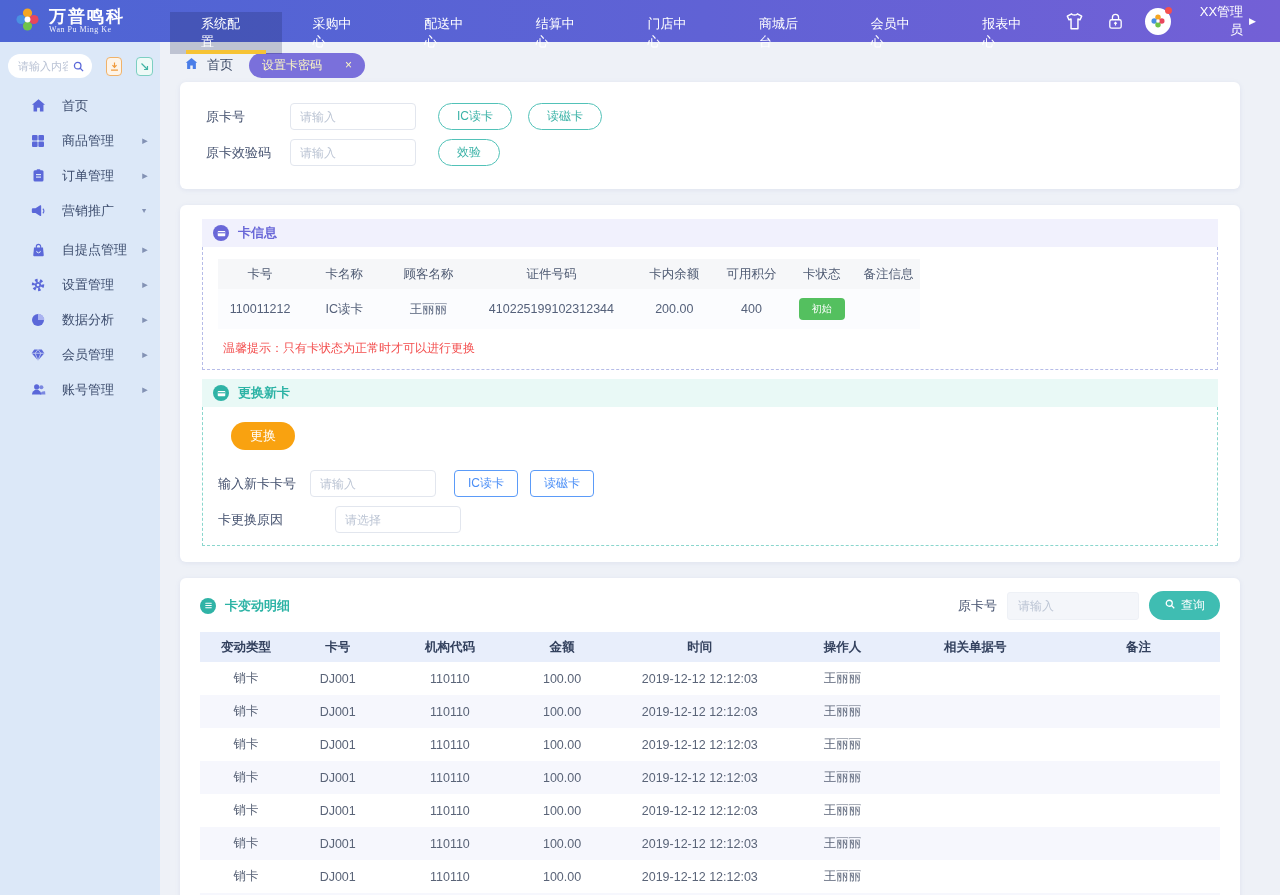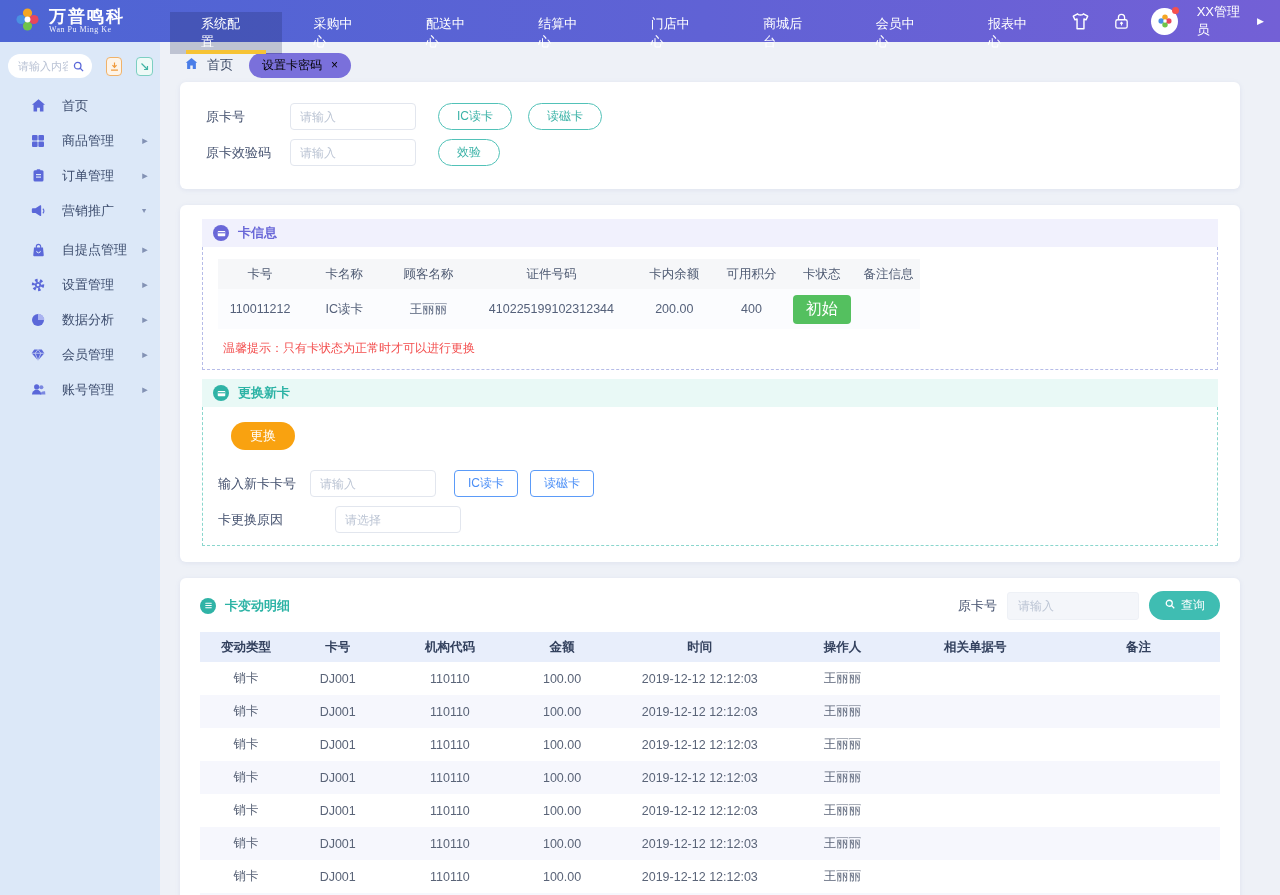--- a/index.html
+++ b/index.html
@@ -19,7 +19,7 @@
   .nav-item { padding:0 31px; height:100%; display:flex; align-items:center; font-size:13px; cursor:pointer; position:relative; }
   .nav-item.active { background:rgba(25,30,80,.22); }
   .nav-item.active::after { content:""; position:absolute; left:16px; right:16px; bottom:0; height:4px; background:#f6c335; }
-  .nav-right { margin-left:auto; display:flex; align-items:center; gap:19px; padding-right:16px; }
+  .nav-right { margin-left:auto; display:flex; align-items:center; gap:19px; padding-right:24px;text-align:right; }
   .nav-ic { display:flex; align-items:center; cursor:pointer; }
   .avatar { width:27px; height:27px; background:#fff; border-radius:50%; position:relative;
     display:flex; align-items:center; justify-content:center; cursor:pointer; }

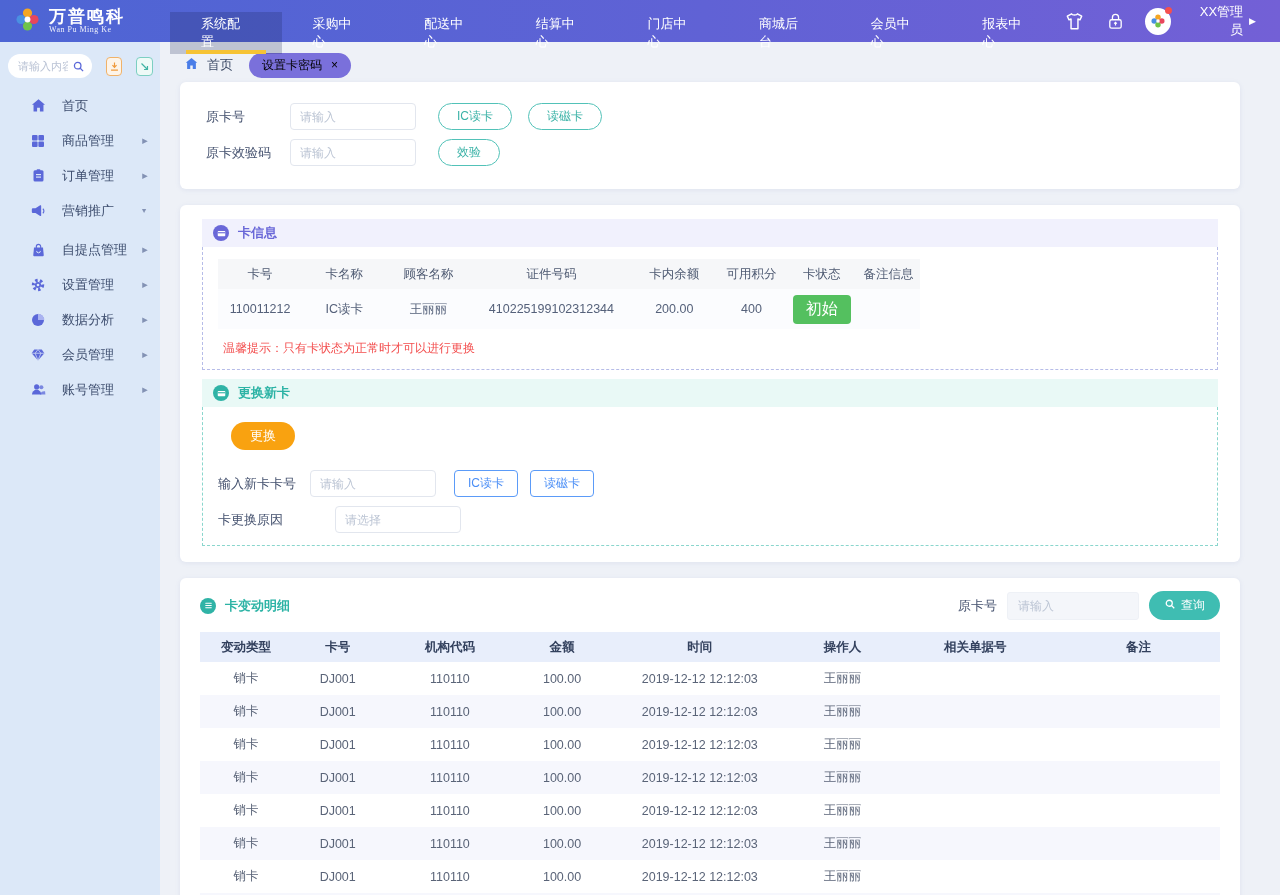--- a/index.html
+++ b/index.html
@@ -52,8 +52,8 @@
   .main { flex:1; padding:6px 40px 0 20px; overflow:hidden; }
   .breadcrumb { height:34px; display:flex; align-items:center; gap:8px; padding-left:4px; }
   .bc-home { font-size:13px; color:#3c4a66; }
-  .tab-pill { margin-left:8px; background:#7a70db; color:#000000; font-size:12px; height:25px; border-radius:13px;
-    display:flex; align-items:center; gap:9px; padding:0 13px; cursor:pointer; }
+  .tab-pill { margin-left:8px; background:#7a70db; color:#fef9c3; font-size:12px; height:25px; border-radius:13px;
+    display:flex; align-items:center; gap:23px; padding:0 13px; cursor:pointer; }
   .tab-close { font-size:12px; line-height:1; cursor:pointer; }
   .card { background:#fff; border-radius:6px; box-shadow:0 1px 5px rgba(125,145,190,.14); }
   

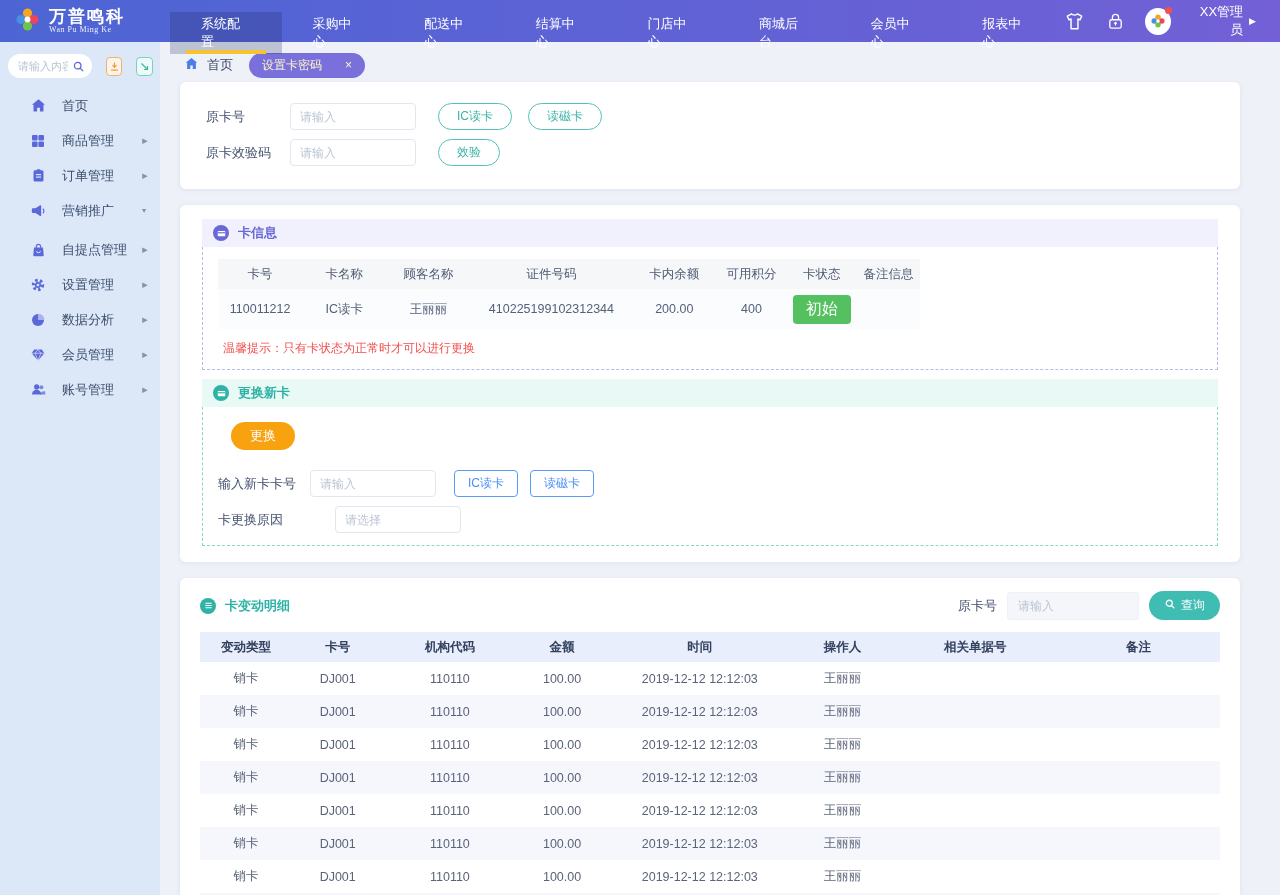--- a/index.html
+++ b/index.html
@@ -79,7 +79,7 @@
   .info-table { width:702px; border-collapse:collapse; font-size:12.5px; color:#55617a; text-align:center; }
   .info-table th { background:#f6f7f9; height:30px; font-weight:normal; color:#4e5a72; font-size:12.5px; }
   .info-table td { background:#fbfcfe; height:40px; }
-  .badge { display:inline-block; background:#54c05f; color:#fff; border-radius:4px; padding:4px 13px; font-size:16px; }
+  .badge { display:inline-block; background:#54c05f; color:#fff; border-radius:4px; padding:4px 13px; font-size:10px; }
   .tip { color:#f34d4d; font-size:12px; margin:11px 0 2px 5px; }
   .sec-gap { height:9px; }
   .replace-btn { background:#f9a210; border:none; color:#fff; height:28px; padding:0 19px; border-radius:14px;

